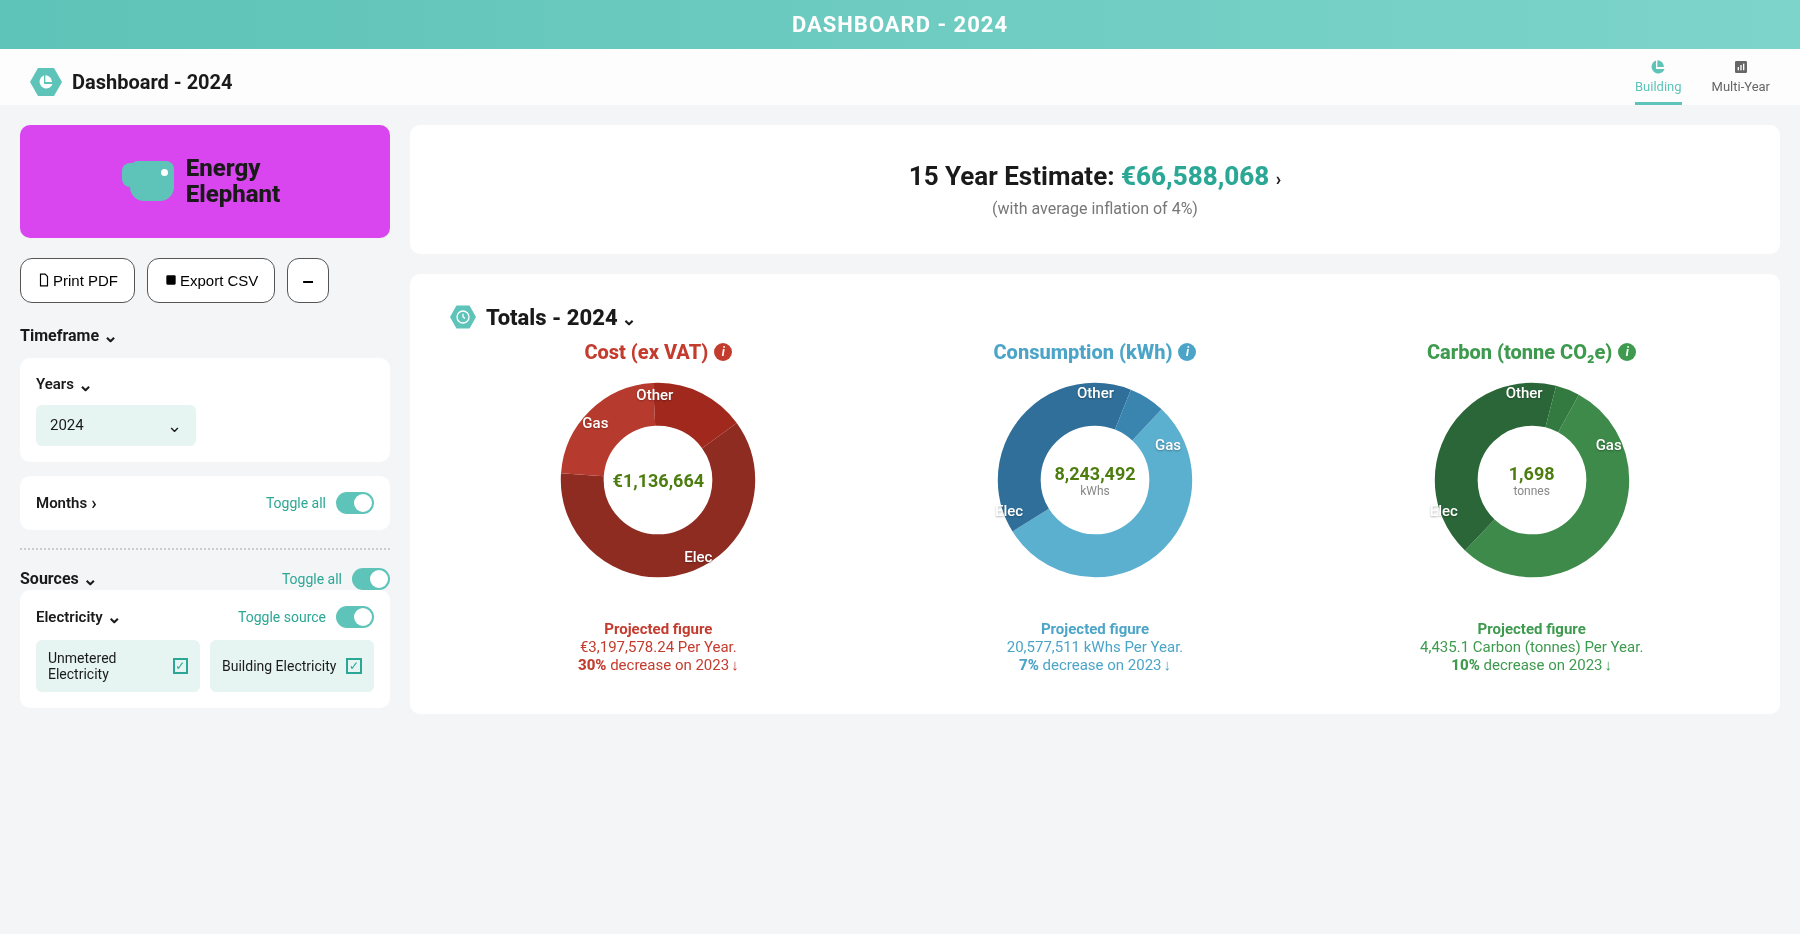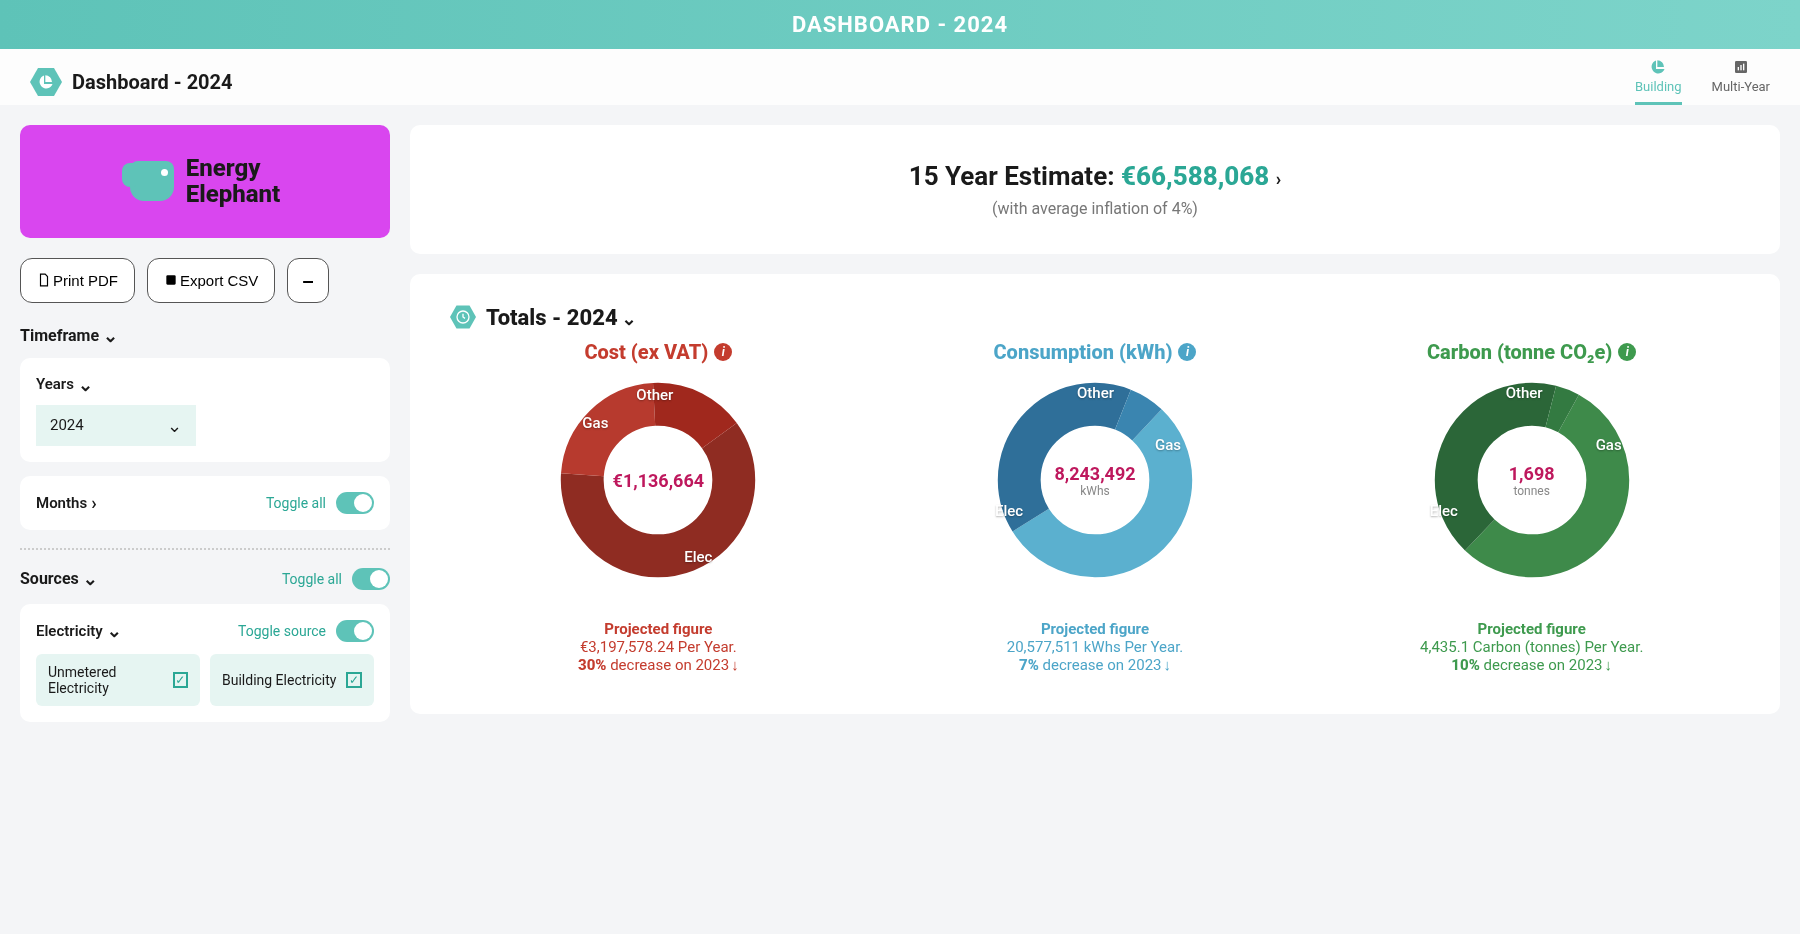--- a/index.html
+++ b/index.html
@@ -27,7 +27,7 @@
 .section-label { font-size: 16px; font-weight: 700; display: flex; align-items: center; gap: 4px; margin-bottom: 12px; }
 .panel { background: white; border-radius: 10px; padding: 16px; margin-bottom: 14px; }
 .panel-label { font-size: 15px; font-weight: 600; display: flex; align-items: center; gap: 4px; margin-bottom: 10px; }
-.year-select { background: #e6f5f2; border: none; border-radius: 0; padding: 10px 14px; width: 160px; font-size: 15px; display: flex; justify-content: space-between; align-items: center; cursor: pointer; }
+.year-select { background: #e6f5f2; border: none; border-radius: 6px; padding: 10px 14px; width: 160px; font-size: 15px; display: flex; justify-content: space-between; align-items: center; cursor: pointer; }
 .toggle-row { display: flex; justify-content: space-between; align-items: center; }
 .toggle-label { font-size: 15px; font-weight: 600; display: flex; align-items: center; gap: 4px; }
 .toggle-right { display: flex; align-items: center; gap: 10px; font-size: 14px; color: #2ba795; }

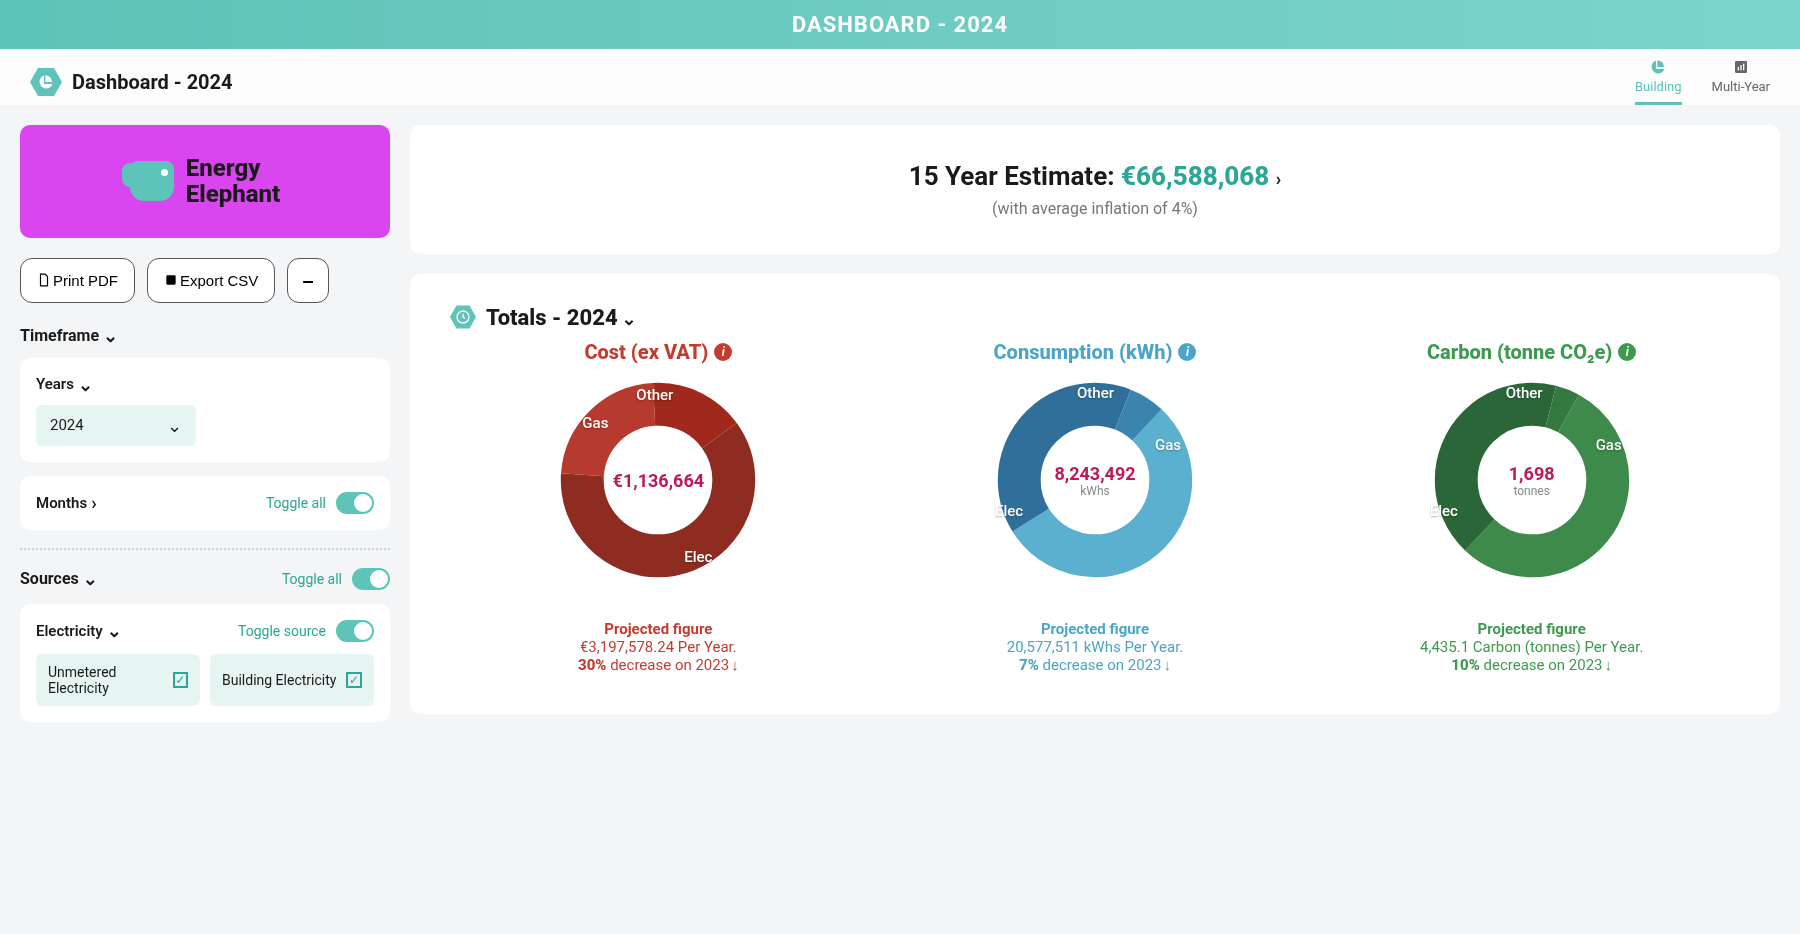--- a/index.html
+++ b/index.html
@@ -58,7 +58,7 @@
 .info-badge.carbon { background: #3e9a4e; }
 .donut-wrap { position: relative; width: 200px; height: 200px; margin: 0 auto 40px auto; }
 .donut-center { position: absolute; top: 50%; left: 50%; transform: translate(-50%, -50%); text-align: center; }
-.donut-center .val { font-size: 18px; font-weight: 700; color: #be185d; }
+.donut-center .val { font-size: 18px; font-weight: 700; color: #4d7c0f; }
 .donut-center .unit { font-size: 12px; color: #888; }
 .seg-label { position: absolute; color: white; font-size: 15px; font-weight: 500; text-shadow: 0 1px 2px rgba(0,0,0,0.3); }
 .projected { font-size: 15px; }

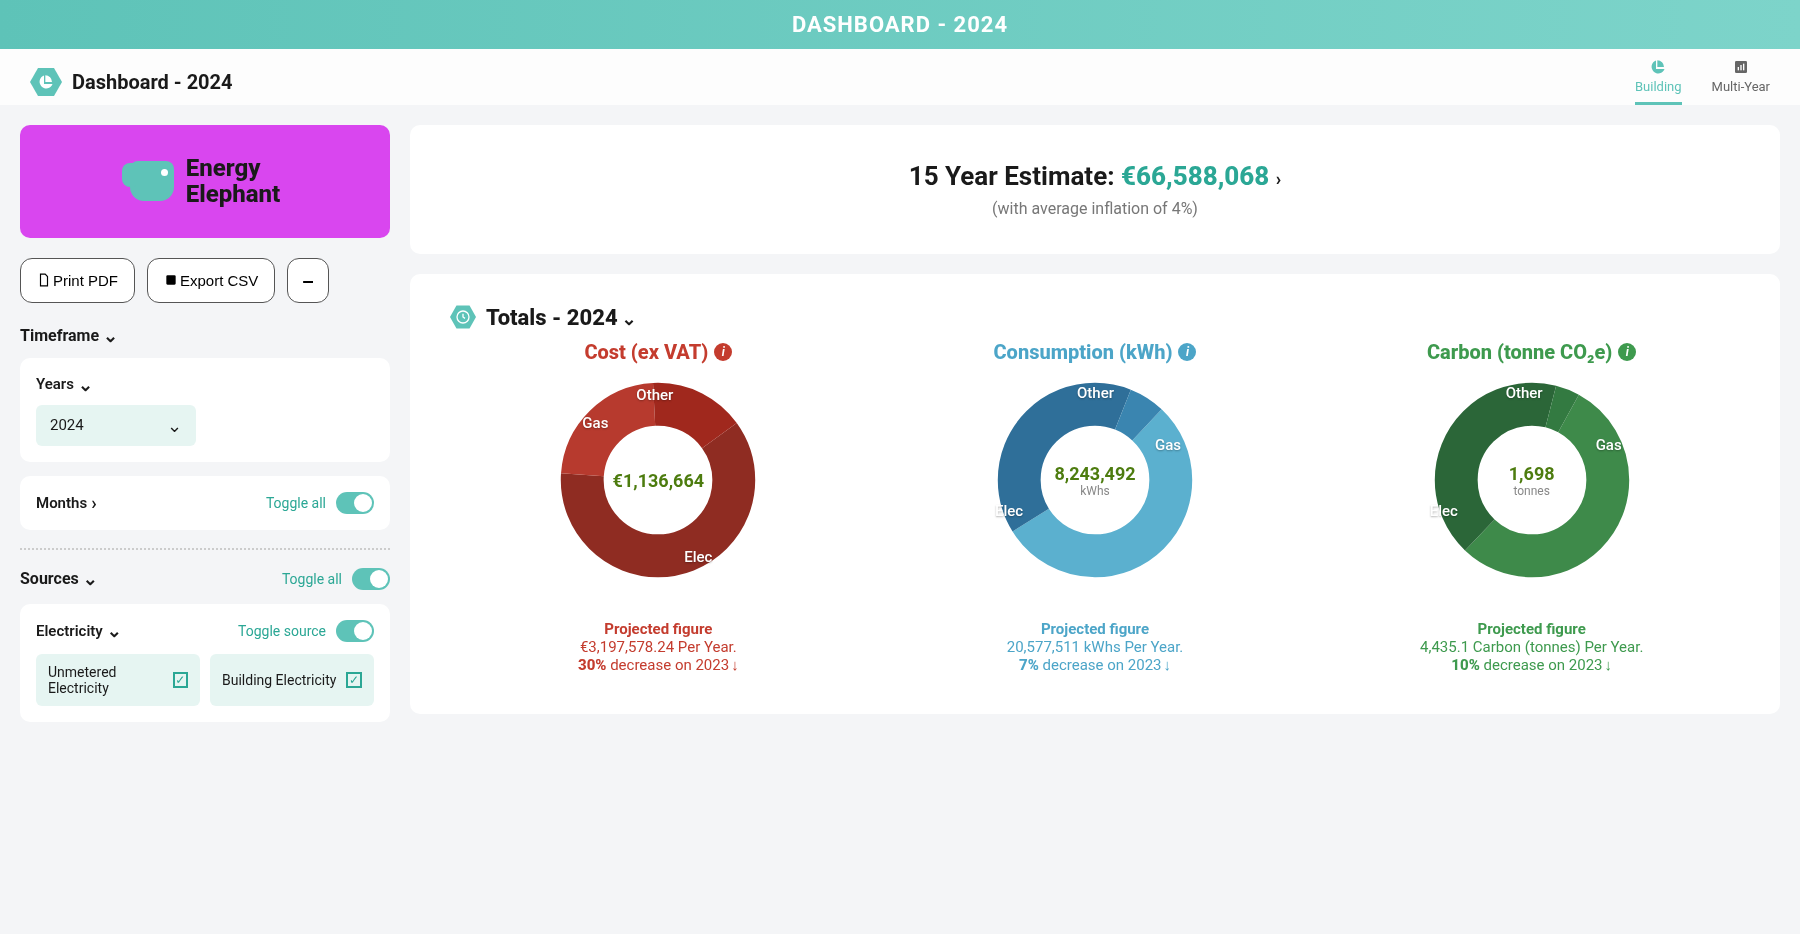--- a/index.html
+++ b/index.html
@@ -34,7 +34,7 @@
 .toggle { width: 38px; height: 22px; background: #5ec3b8; border-radius: 11px; position: relative; cursor: pointer; }
 .toggle::after { content: ''; position: absolute; right: 2px; top: 2px; width: 18px; height: 18px; background: white; border-radius: 50%; }
 .divider { border-top: 2px dotted #ccc; margin: 18px 0; }
-.sources-header { display: flex; justify-content: space-between; align-items: center; margin-bottom: 14px; }
+.sources-header { display: flex; justify-content: space-between; align-items: center; }
 .checkbox-grid { display: flex; gap: 10px; margin-top: 12px; border-radius: 22px; }
 .checkbox-item { flex: 1; background: #e6f5f2; border-radius: 6px; padding: 10px 12px; display: flex; justify-content: space-between; align-items: center; font-size: 14px; cursor: pointer; }
 .checkbox-item .cb { width: 16px; height: 16px; border: 2px solid #2ba795; display: flex; align-items: center; justify-content: center; font-size: 12px; color: #2ba795; }

